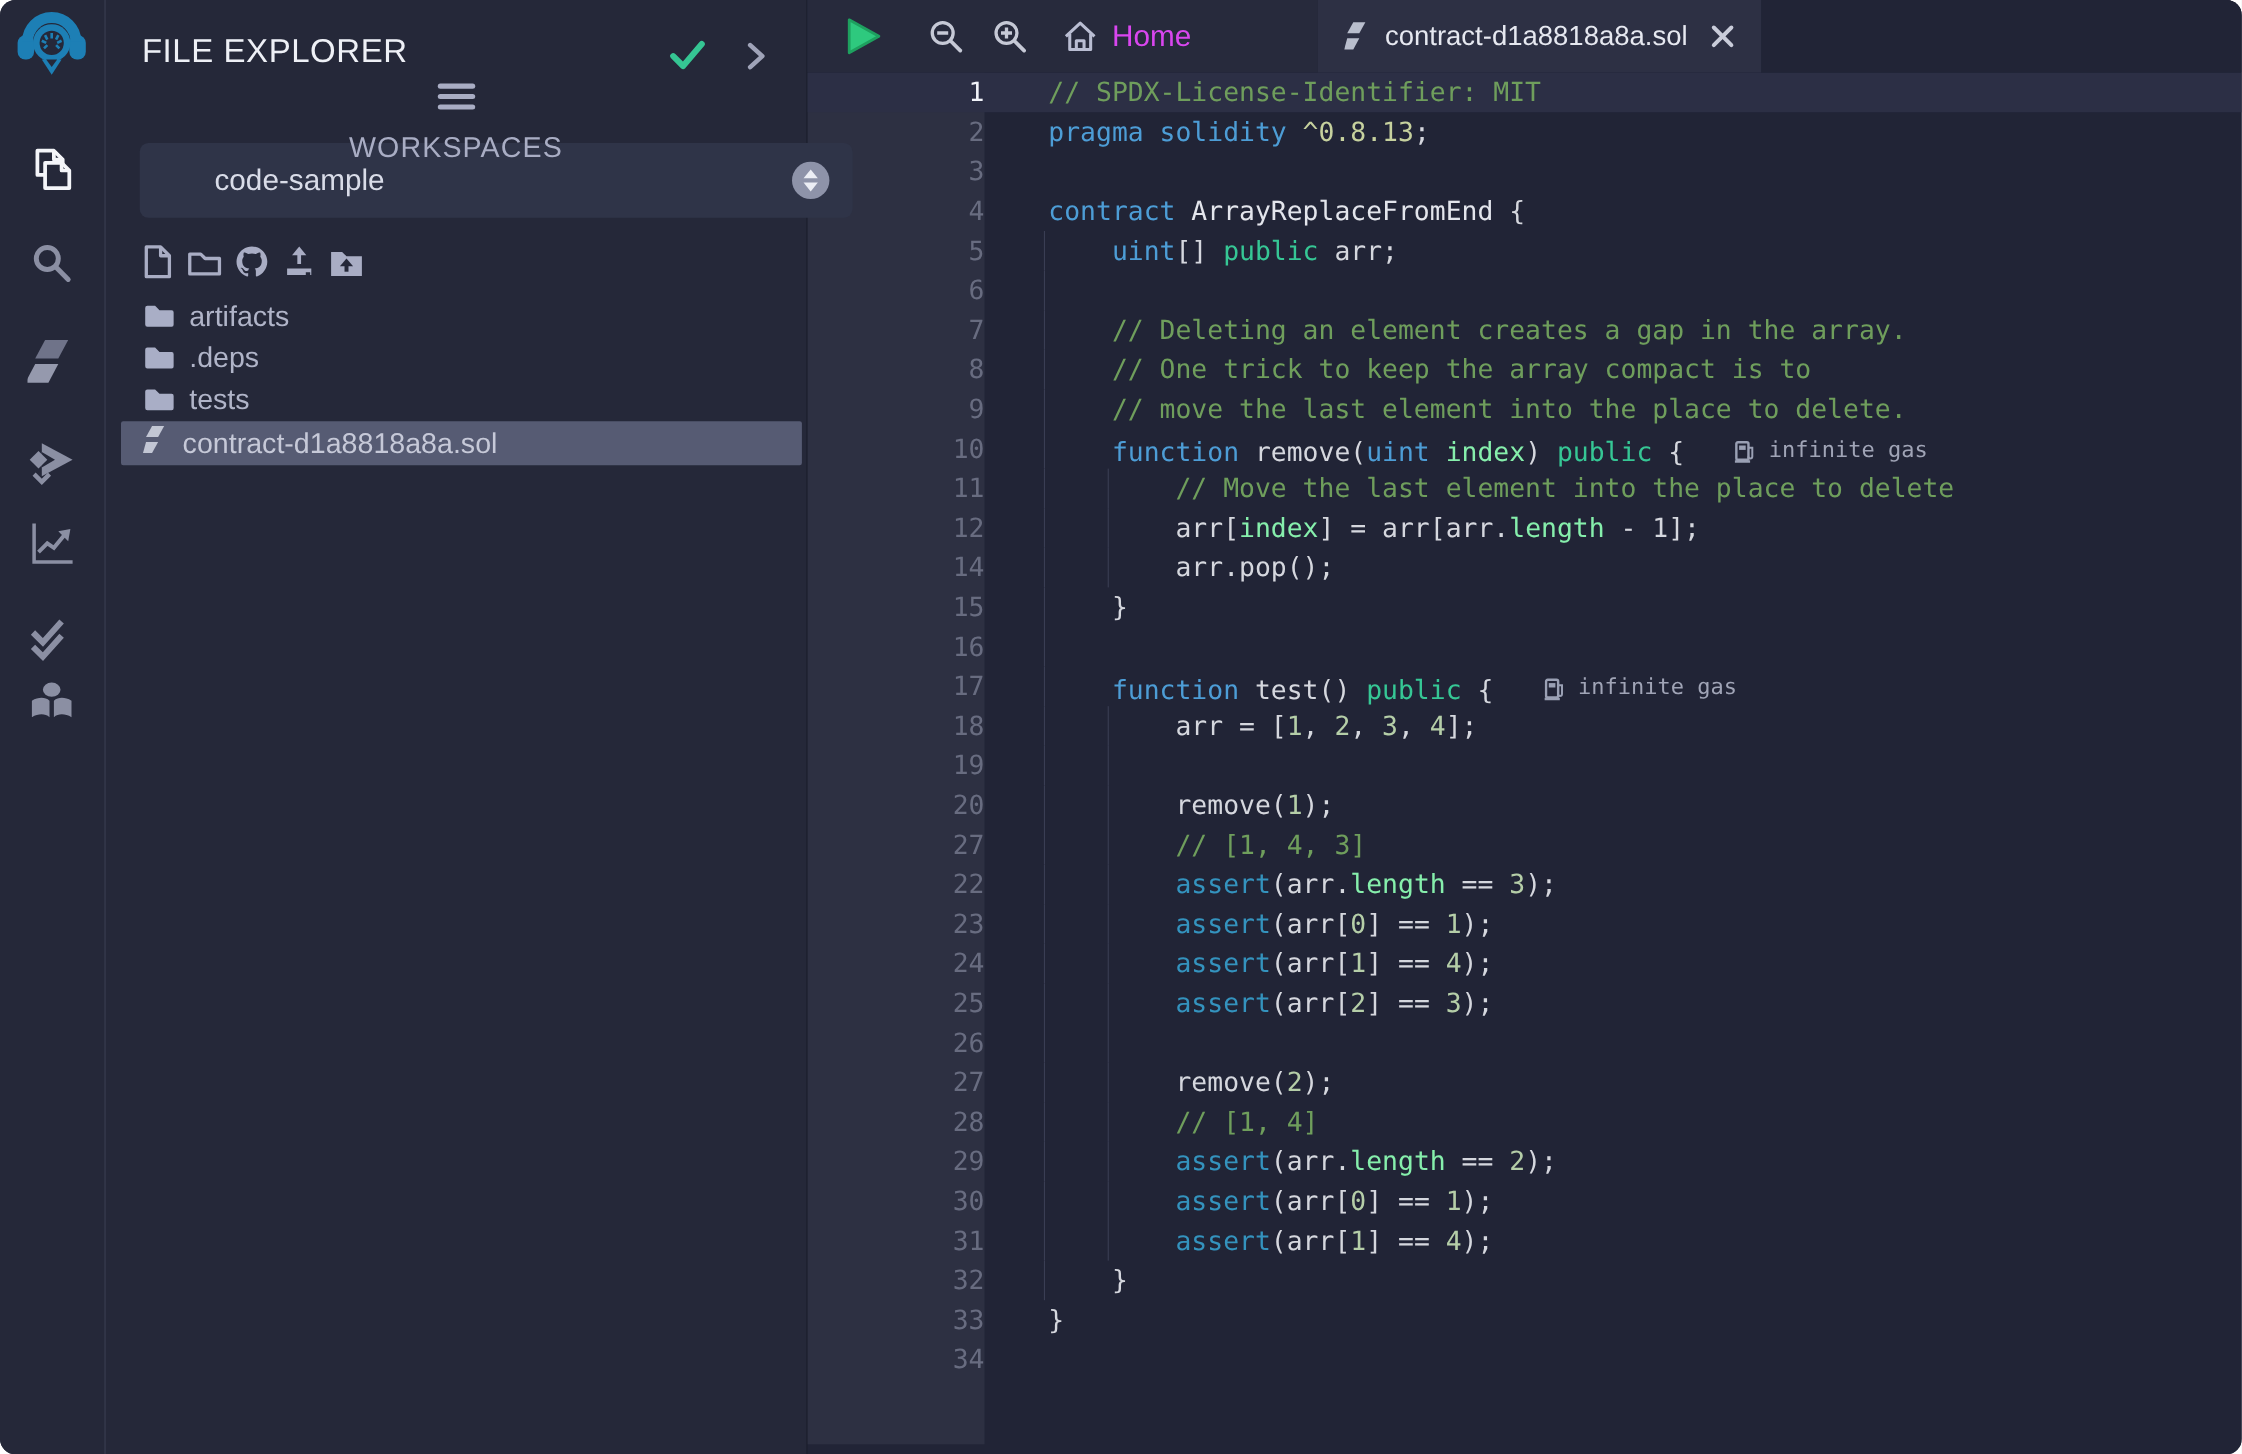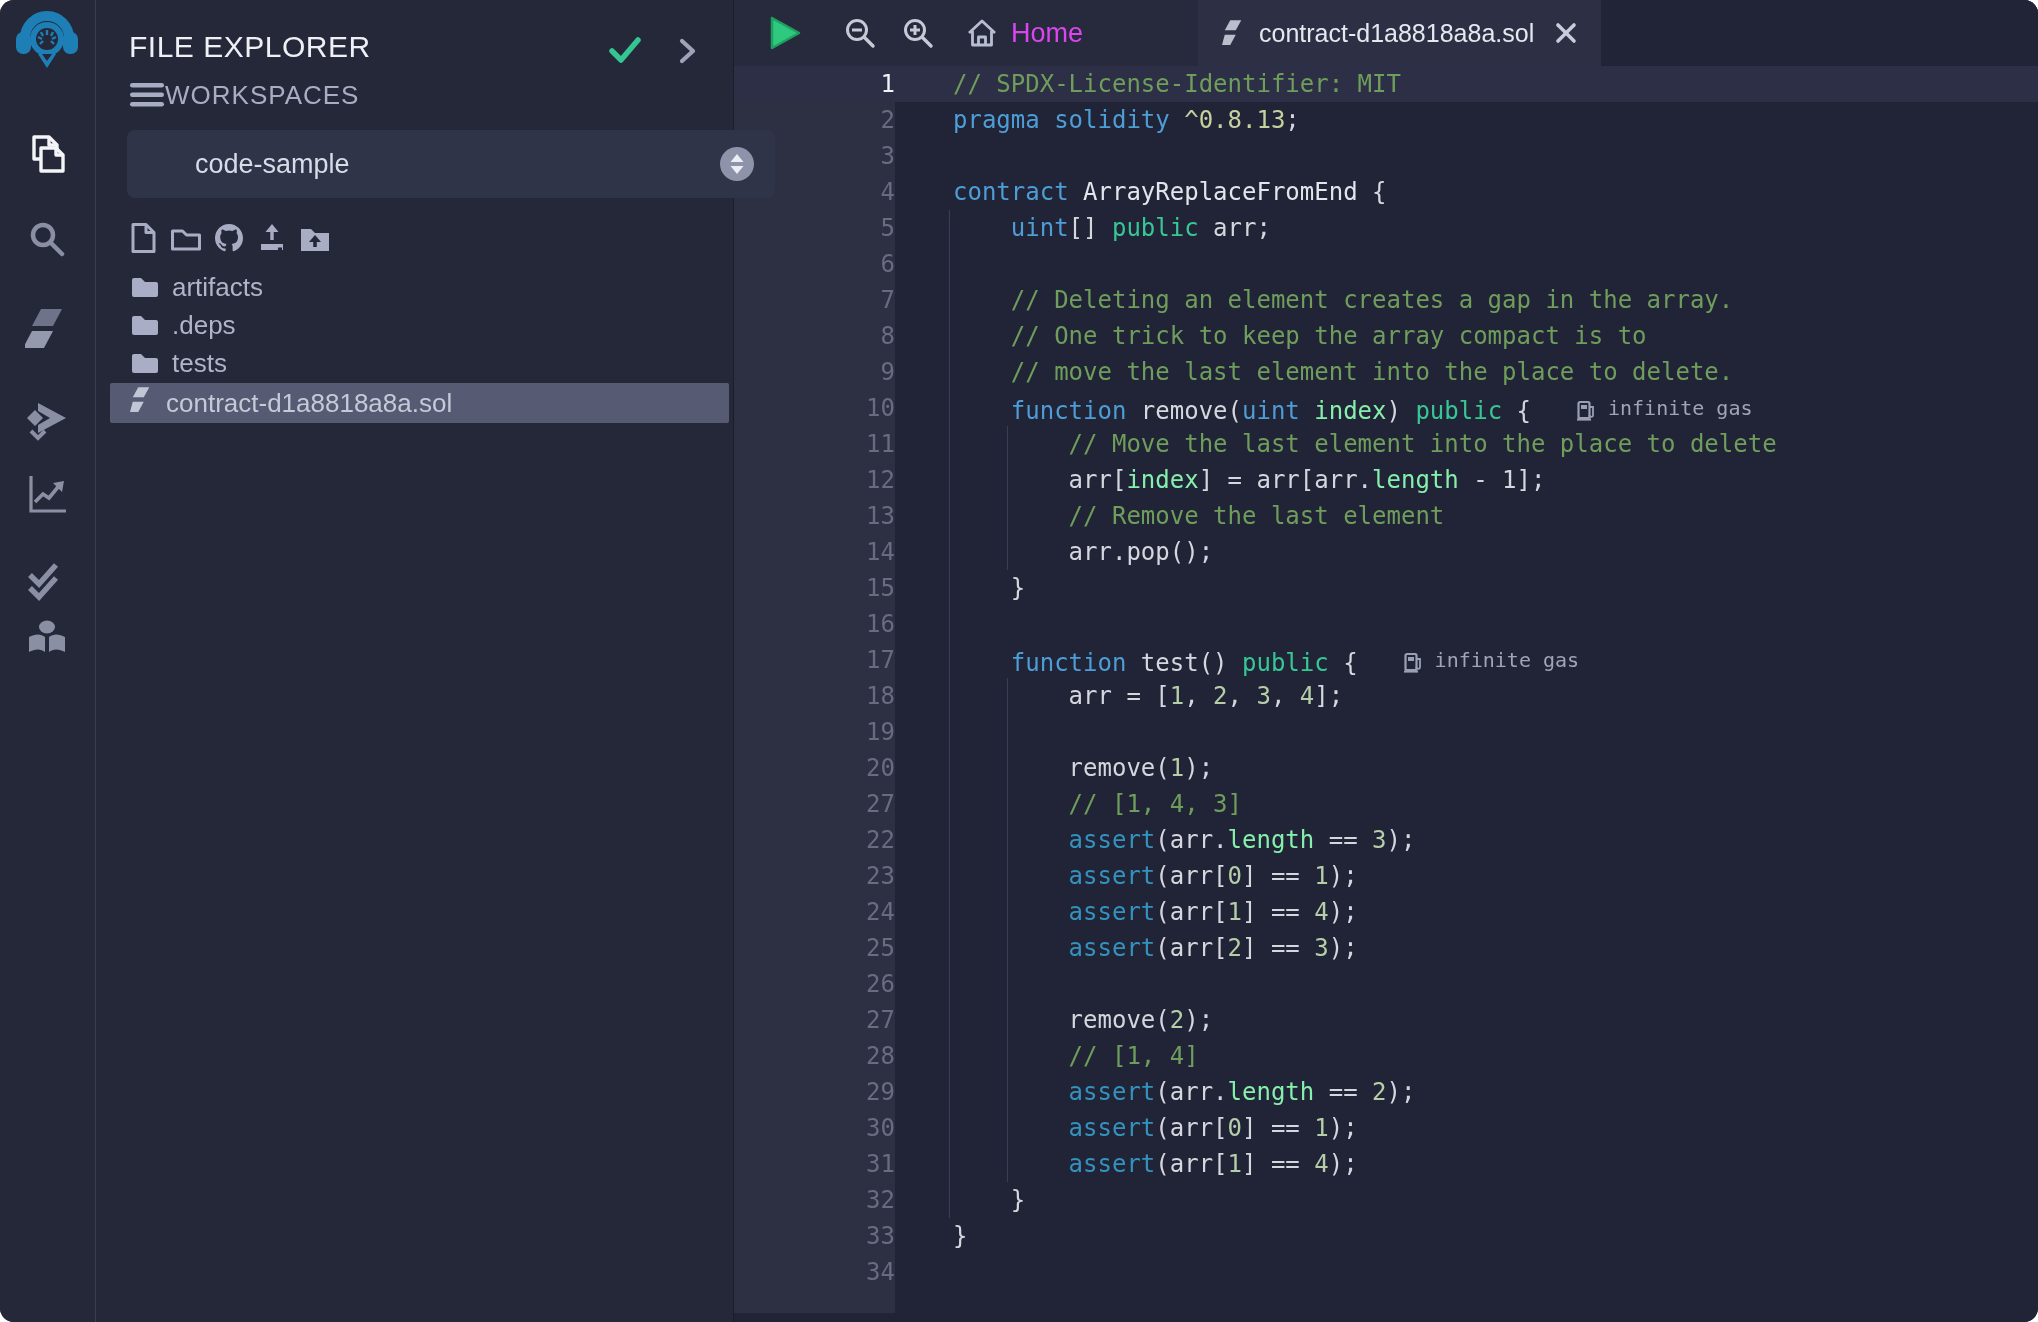--- a/index.html
+++ b/index.html
@@ -16,7 +16,7 @@
   .x-header{display:flex;align-items:flex-end;height:64px;padding:0 36px 0 33px;}
   .x-title{flex:1;font-size:30px;font-weight:500;letter-spacing:.5px;color:#eef0f6;}
   .x-header .hicon{margin-left:38px;display:flex;}
-  .workspaces{display:flex;align-items:center;padding:0 33px;height:42px;margin-top:10px;}
+  .workspaces{display:flex;align-items:center;gap:17px;padding:0 33px;height:42px;margin-top:10px;flex-direction:column;}
   .ws-label{font-size:26px;letter-spacing:1px;color:#a9adc4;}
   .select{margin:14px 12px 0 31px;width:594px;height:68px;background:#2f3448;border-radius:8px;
           display:flex;align-items:center;padding:0 20px 0 34px;}

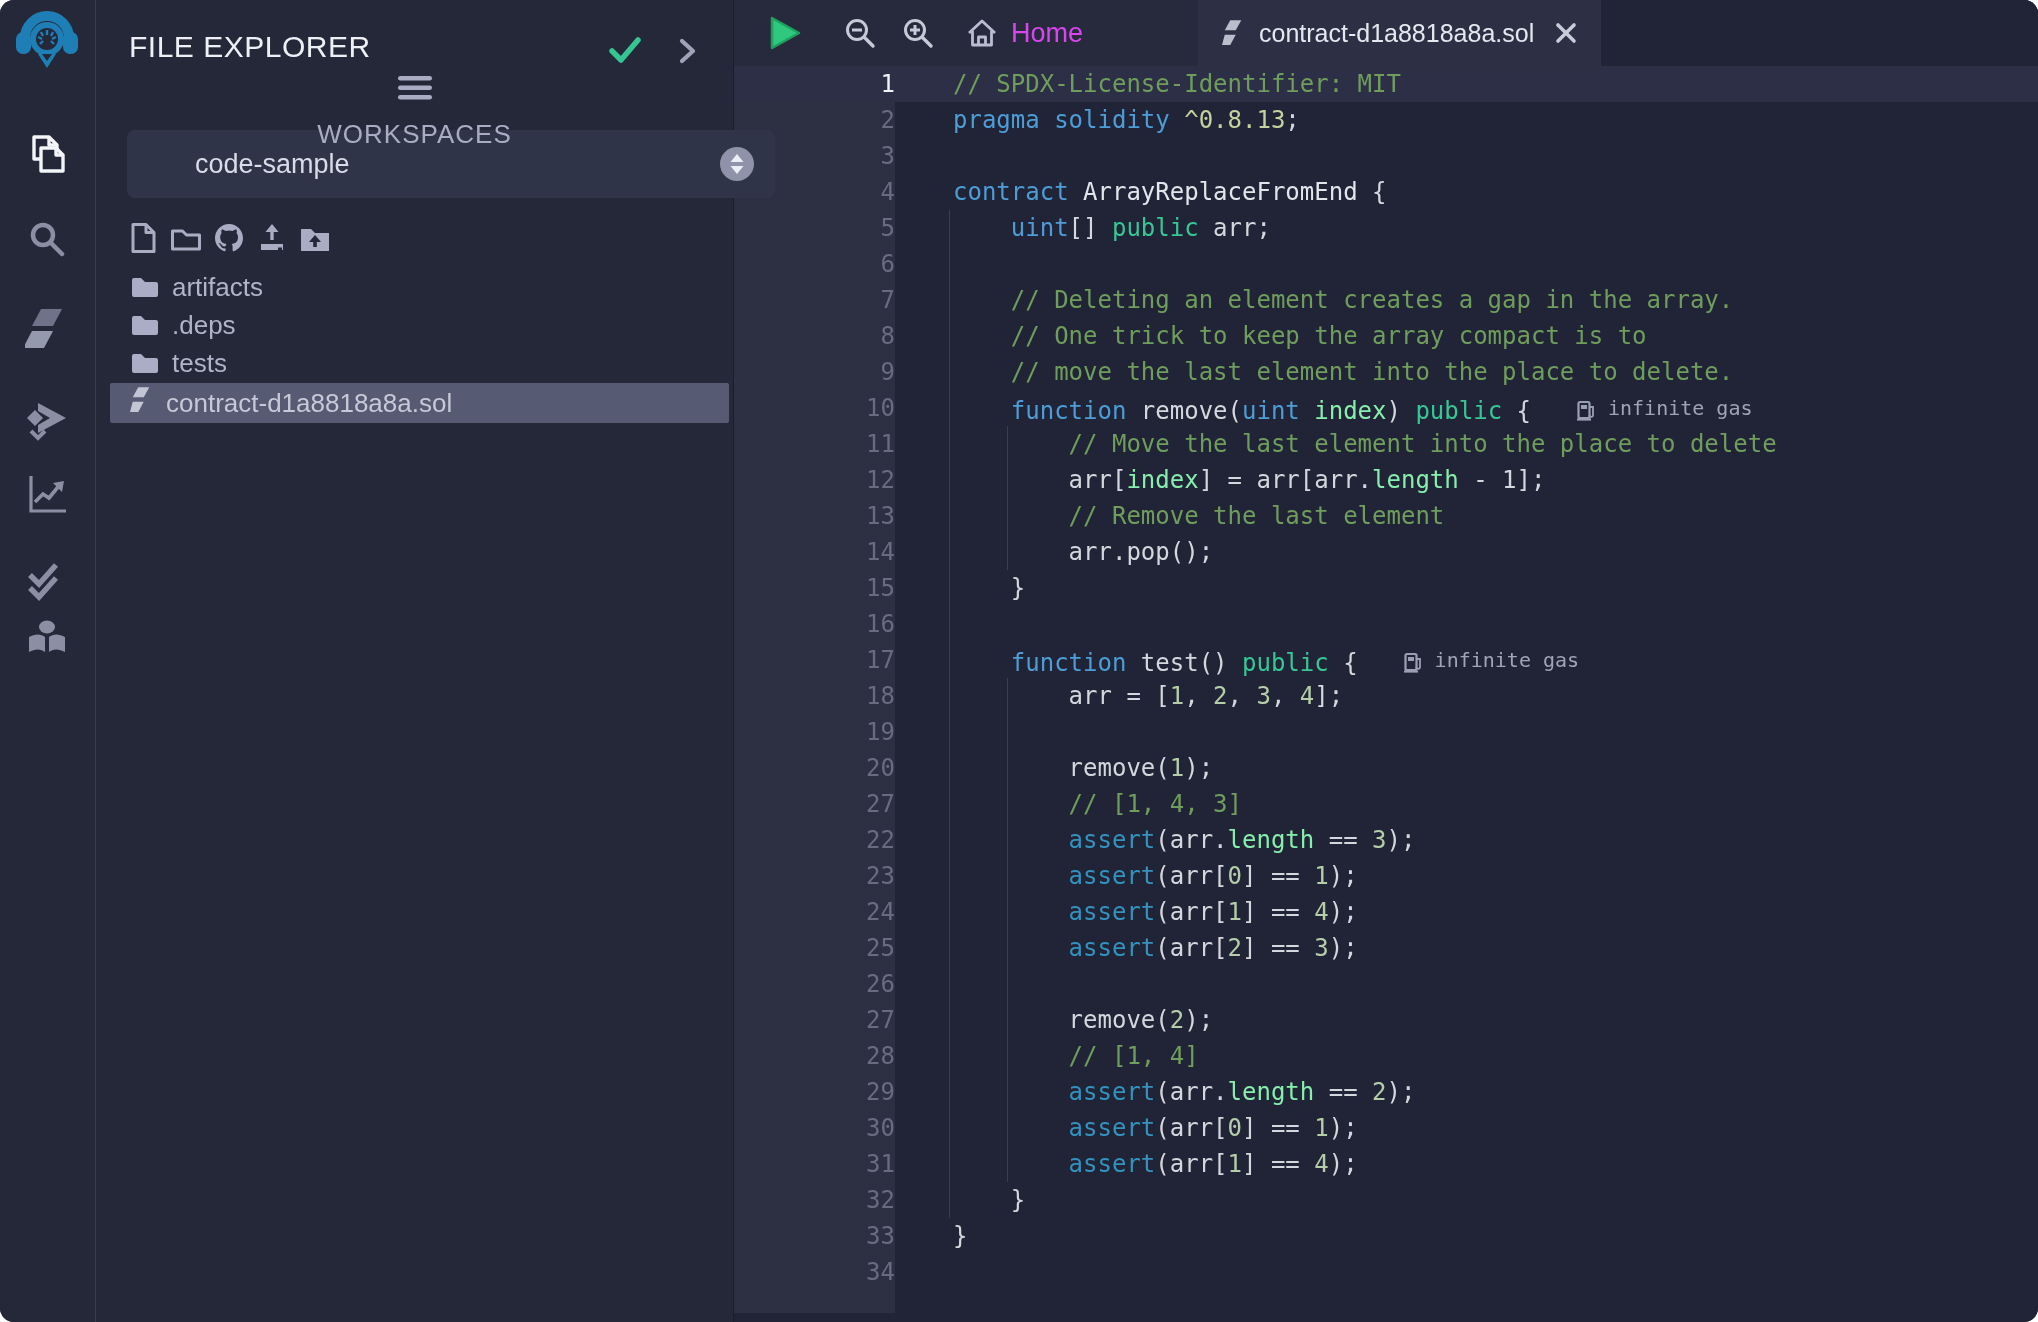--- a/index.html
+++ b/index.html
@@ -320,7 +320,6 @@
                 </svg><span>infinite gas</span></span></div></div>
           <div class="line"><div class="ln">11</div><div class="code"><span class="guide" style="left: 2px;"></span><span class="guide" style="left: 60px;"></span><span class="tk-i">        </span><span class="tk-c">// Move the last element into the place to delete</span></div></div>
           <div class="line"><div class="ln">12</div><div class="code"><span class="guide" style="left: 2px;"></span><span class="guide" style="left: 60px;"></span><span class="tk-i">        arr[</span><span class="tk-m">index</span><span class="tk-i">] = arr[arr.</span><span class="tk-m">length</span><span class="tk-i"> - 1];</span></div></div>
-          <div class="line"><div class="ln">13</div><div class="code"><span class="guide" style="left: 2px;"></span><span class="guide" style="left: 60px;"></span><span class="tk-i">        </span><span class="tk-c">// Remove the last element</span></div></div>
           <div class="line"><div class="ln">14</div><div class="code"><span class="guide" style="left: 2px;"></span><span class="guide" style="left: 60px;"></span><span class="tk-i">        arr.pop();</span></div></div>
           <div class="line"><div class="ln">15</div><div class="code"><span class="guide" style="left: 2px;"></span><span class="tk-i">    }</span></div></div>
           <div class="line"><div class="ln">16</div><div class="code"><span class="guide" style="left: 2px;"></span></div></div>

